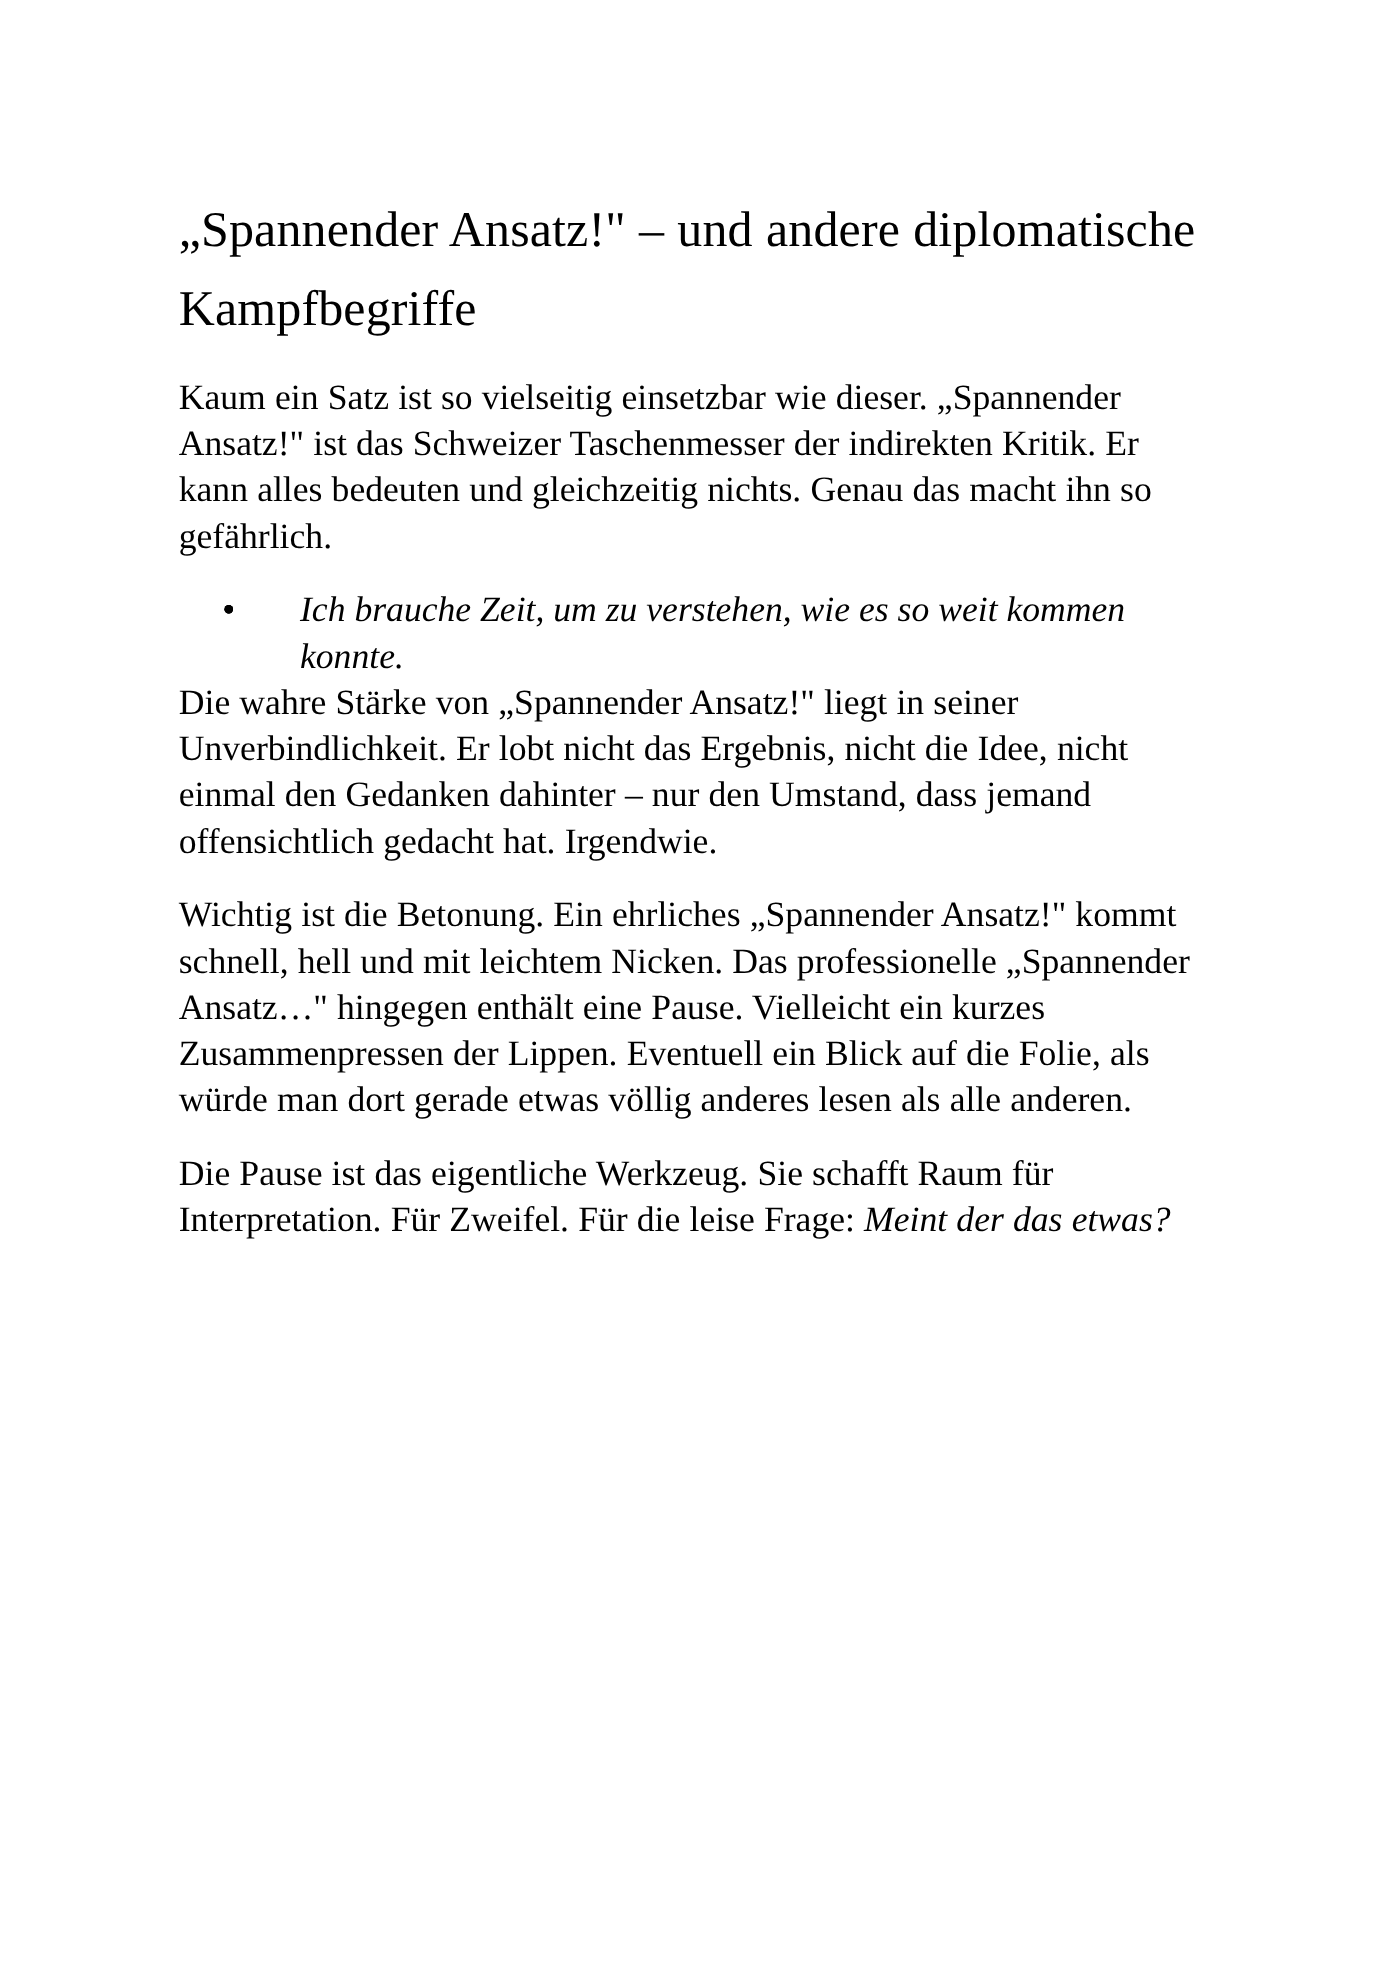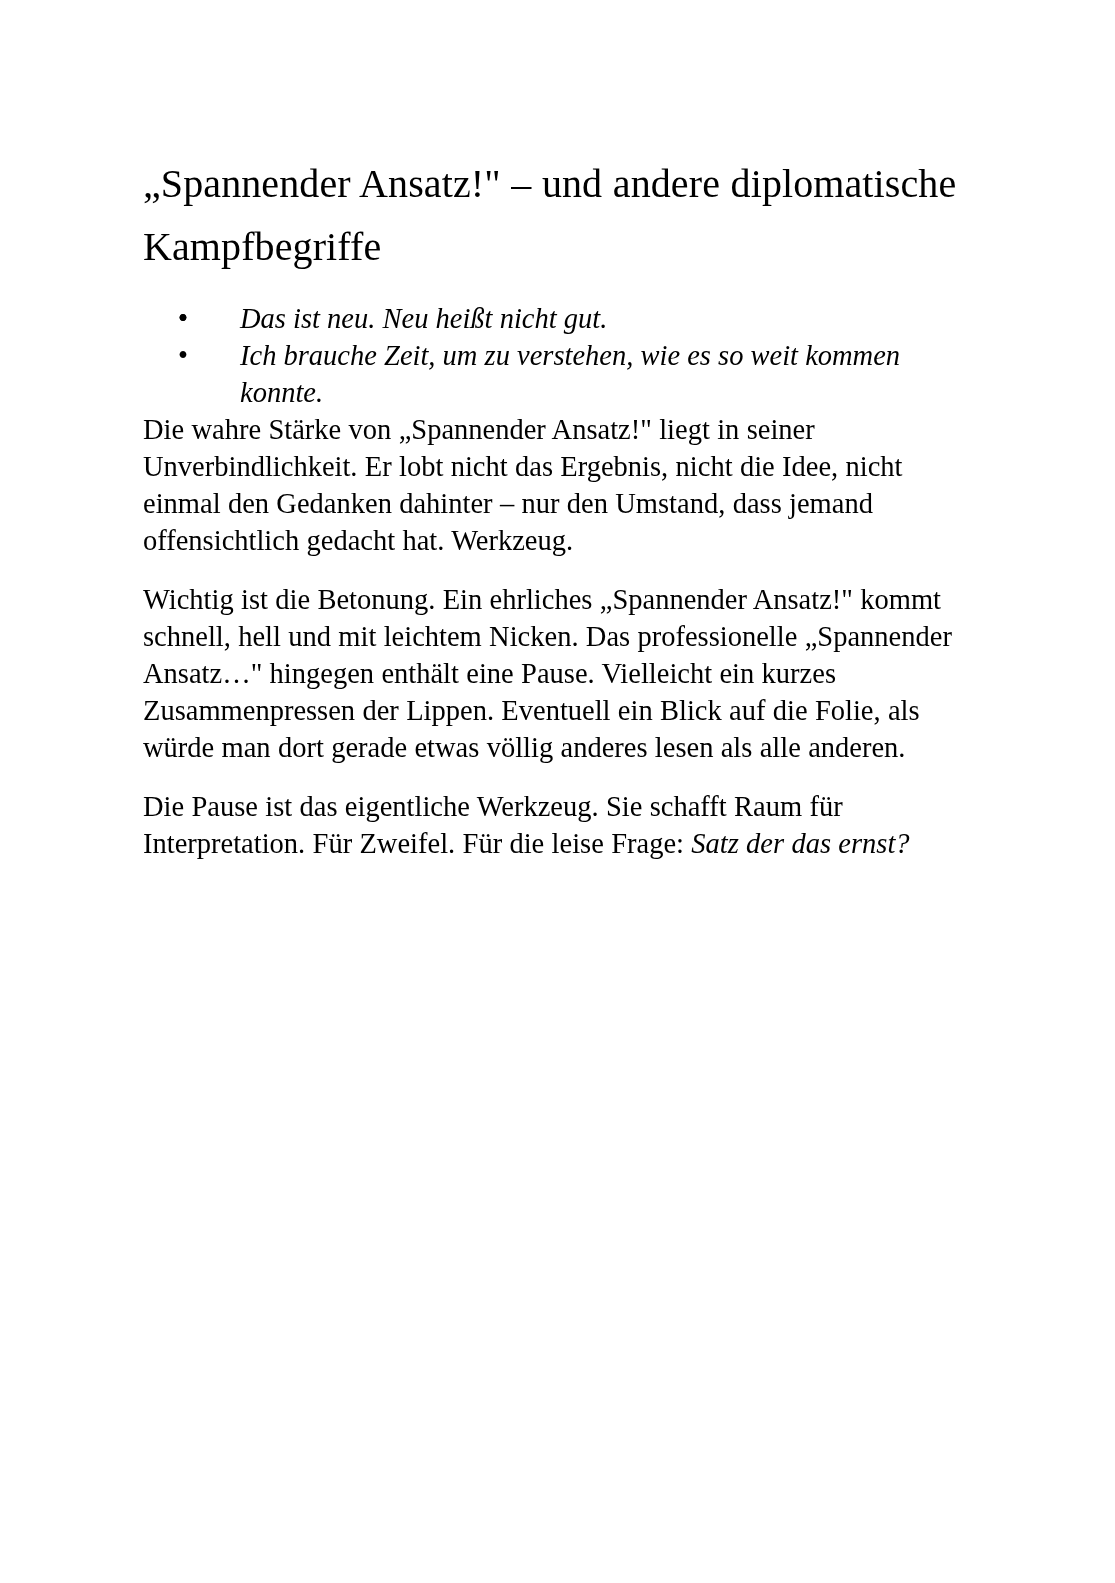--- a/index.html
+++ b/index.html
@@ -85,6 +85,7 @@
 
     <h1 class="doc-title">„Spannender Ansatz!" – und andere diplomatische Kampfbegriffe</h1>
 
+    <p class="para">Kaum ein Satz ist so vielseitig einsetzbar wie dieser. „Spannender Ansatz!" ist das Schweizer Taschenmesser der indirekten Kritik. Er kann alles bedeuten und gleichzeitig nichts. Genau das macht ihn so gefährlich.</p>
 
 
     <ul class="bullet-list">

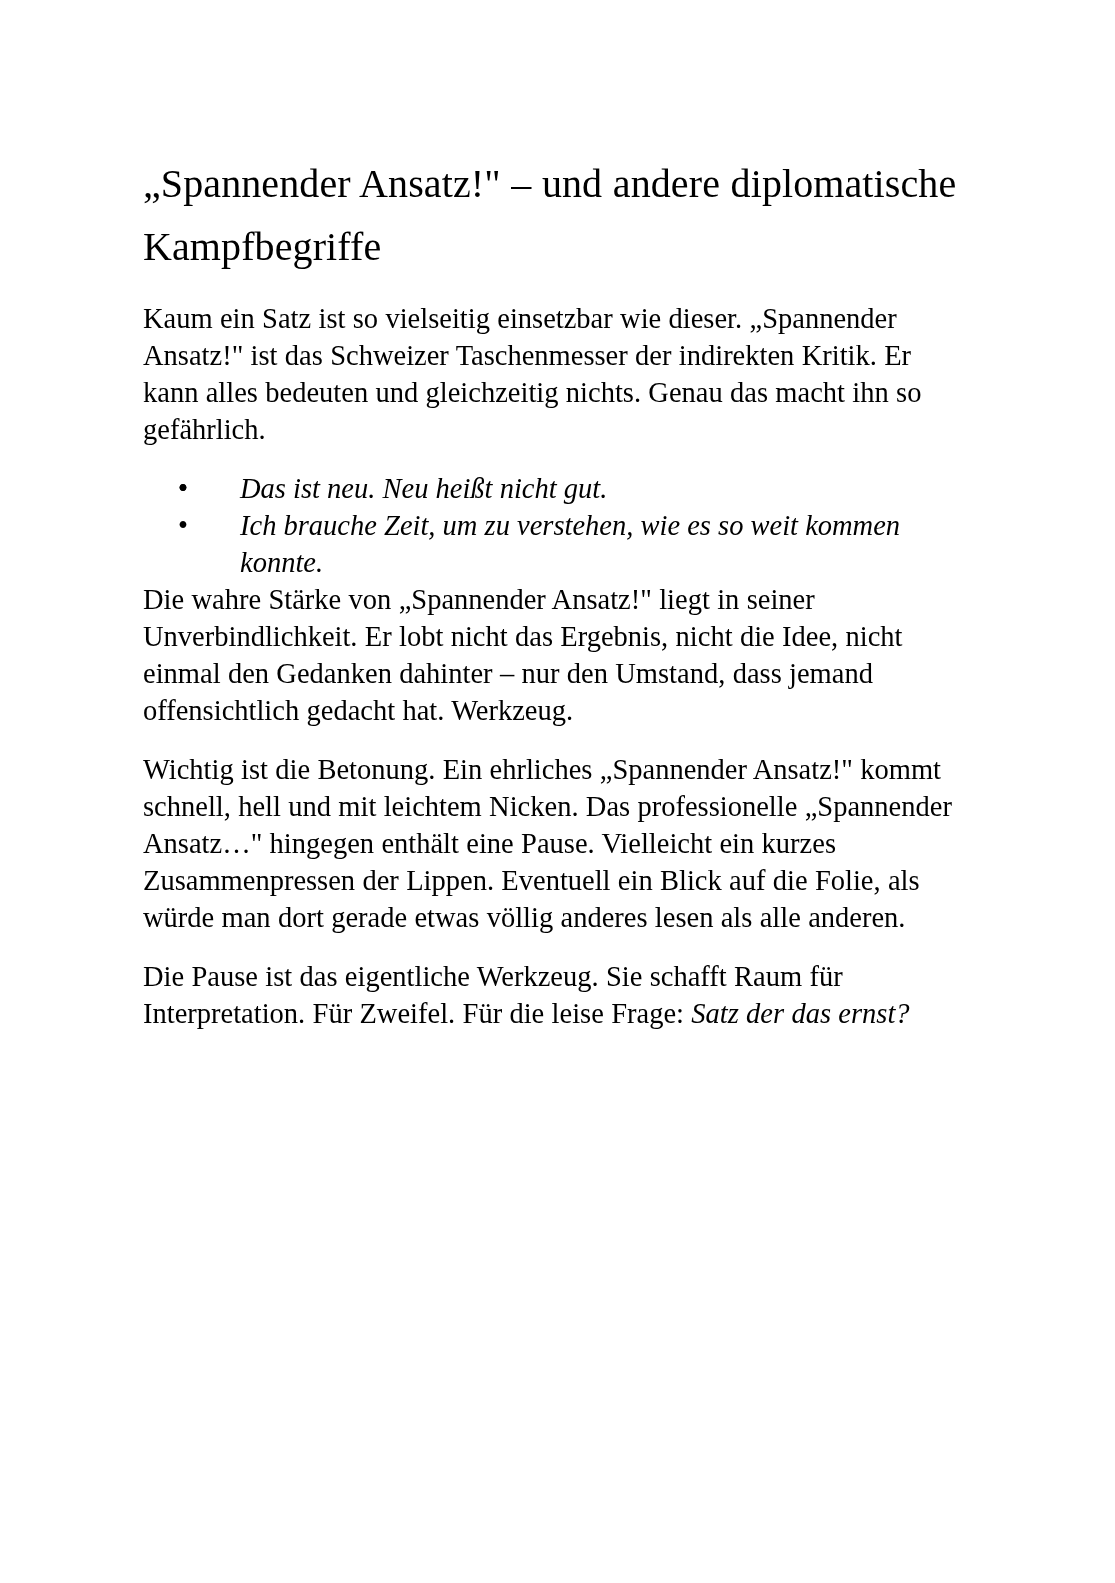--- a/index.html
+++ b/index.html
@@ -94,7 +94,6 @@
       </li>
       <li class="bullet-item">
         <span class="bullet-marker">•</span>
-        <span>Das ist neu. Neu heißt nicht gut.</span>
       </li>
       <li class="bullet-item">
         <span class="bullet-marker">•</span>

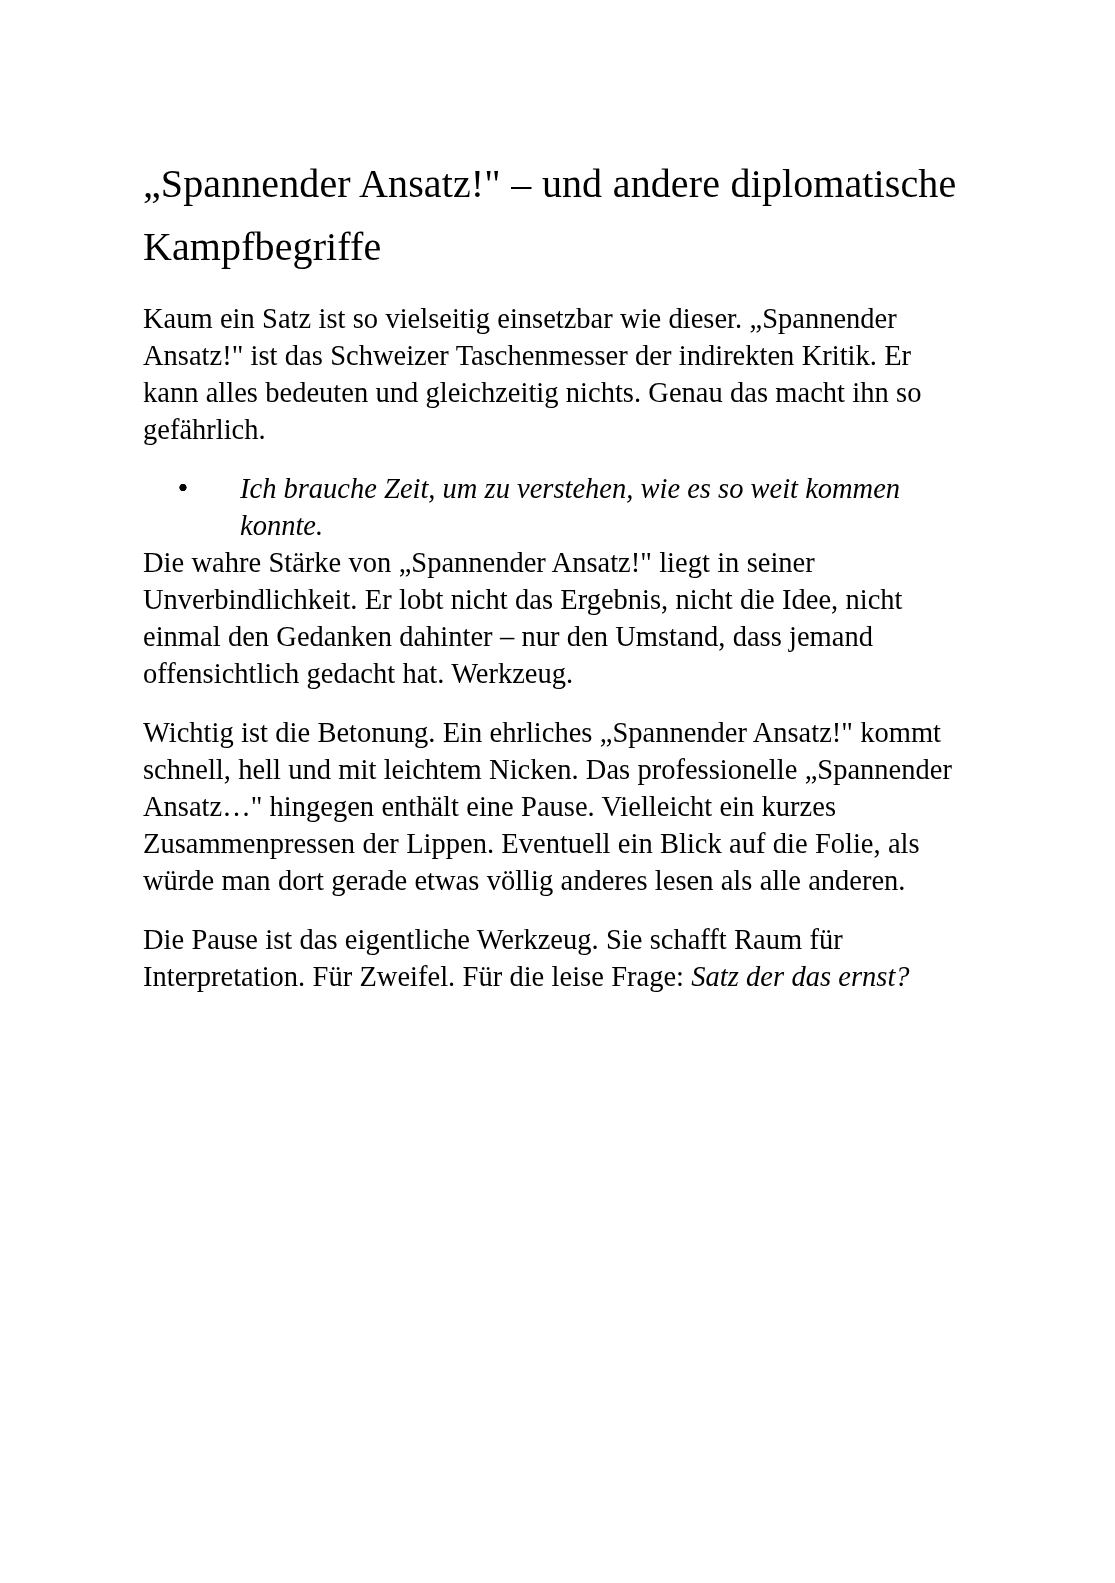--- a/index.html
+++ b/index.html
@@ -101,7 +101,7 @@
       </li>
     </ul>
 
-    <p class="para">Die wahre Stärke von „Spannender Ansatz!" liegt in seiner Unverbindlichkeit. Er lobt nicht das Ergebnis, nicht die Idee, nicht einmal den Gedanken dahinter – nur den Umstand, dass jemand offensichtlich gedacht hat. Werkzeug.</p>
+    <p class="para">Die wahre Stärke von „Spannender Ansatz!" liegt in seiner Unverbindlichkeit. Er lobt nicht das Ergebnis, nicht die Idee, nicht einmal den Gedanken dahinter – nur den Umstand, dass jemand offensichtlich gedacht hat. Irgendwie.</p>
 
     <p class="para">Wichtig ist die Betonung. Ein ehrliches „Spannender Ansatz!" kommt schnell, hell und mit leichtem Nicken. Das professionelle „Spannender Ansatz…" hingegen enthält eine Pause. Vielleicht ein kurzes Zusammenpressen der Lippen. Eventuell ein Blick auf die Folie, als würde man dort gerade etwas völlig anderes lesen als alle anderen.</p>
 

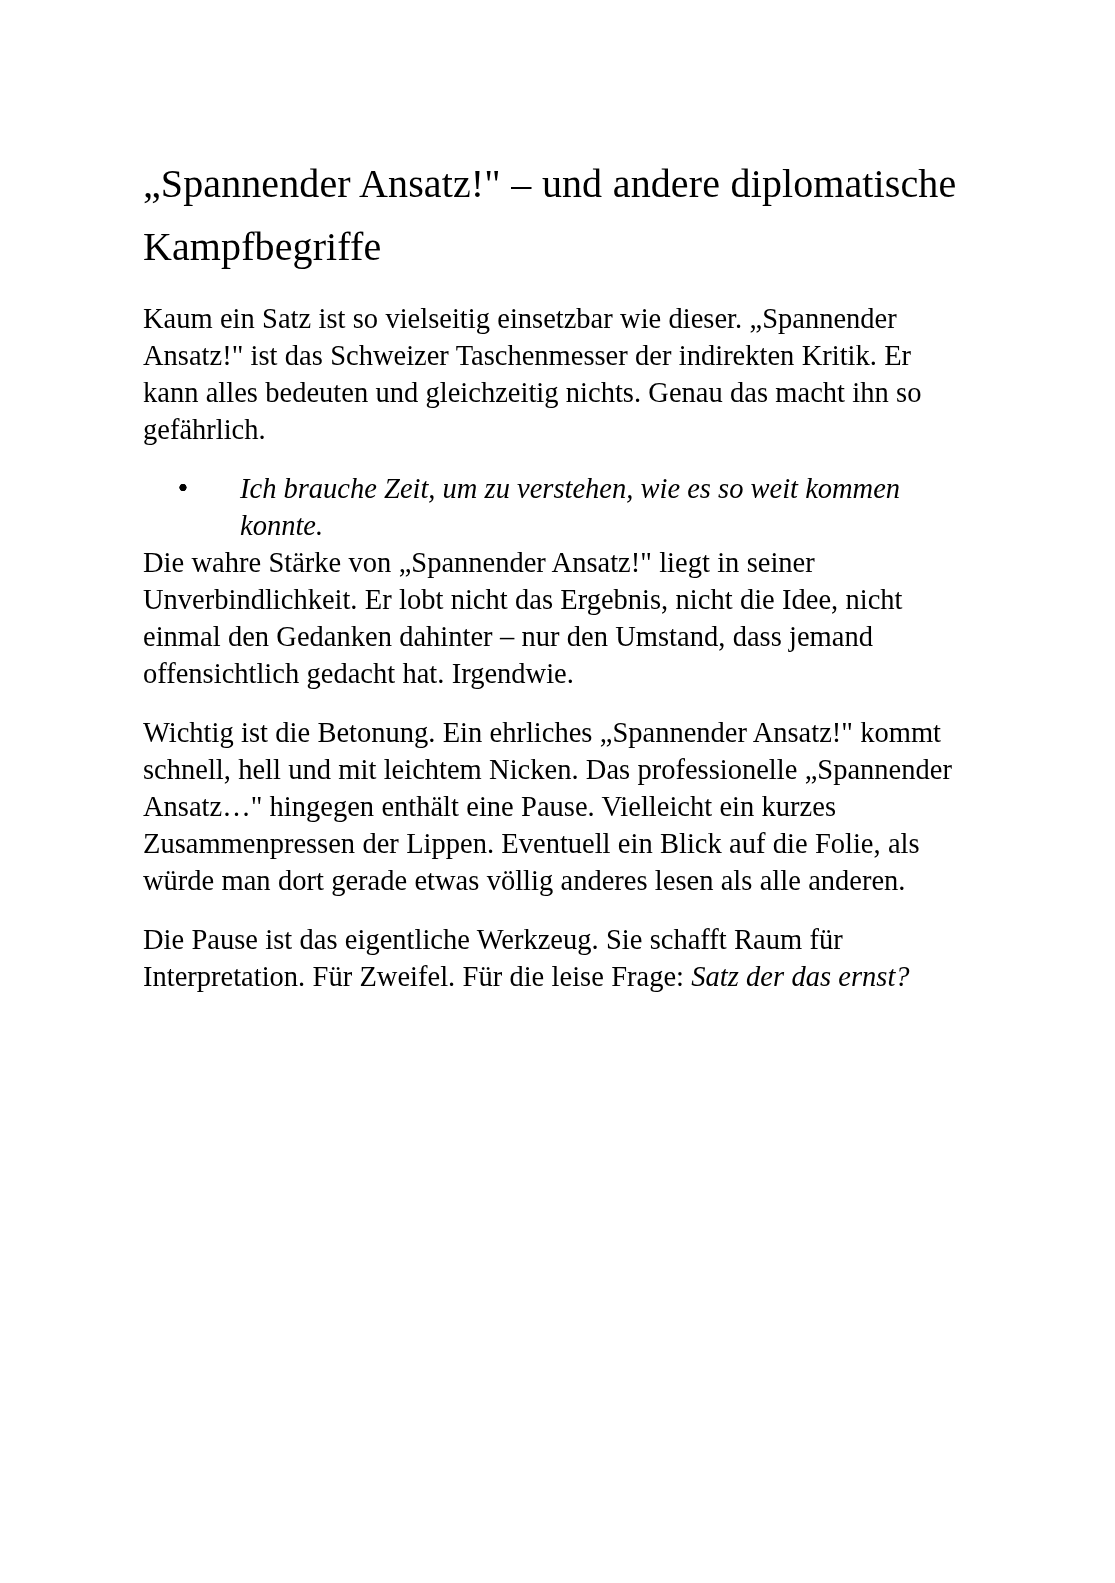--- a/index.html
+++ b/index.html
@@ -106,7 +106,7 @@
     <p class="para">Wichtig ist die Betonung. Ein ehrliches „Spannender Ansatz!" kommt schnell, hell und mit leichtem Nicken. Das professionelle „Spannender Ansatz…" hingegen enthält eine Pause. Vielleicht ein kurzes Zusammenpressen der Lippen. Eventuell ein Blick auf die Folie, als würde man dort gerade etwas völlig anderes lesen als alle anderen.</p>
 
     <p class="para">
-      <span>Die Pause ist das eigentliche Werkzeug. Sie schafft Raum für Interpretation. Für Zweifel. Für die leise Frage: </span><em class="it">Satz der das ernst?</em>
+      <span>Die Pause ist das eigentliche Werkzeug. Sie schafft Raum für Interpretation. Für Zweifel. Für die leise Frage: </span><em class="it">Meint der das etwas?</em>
     </p>
 
   </div>

